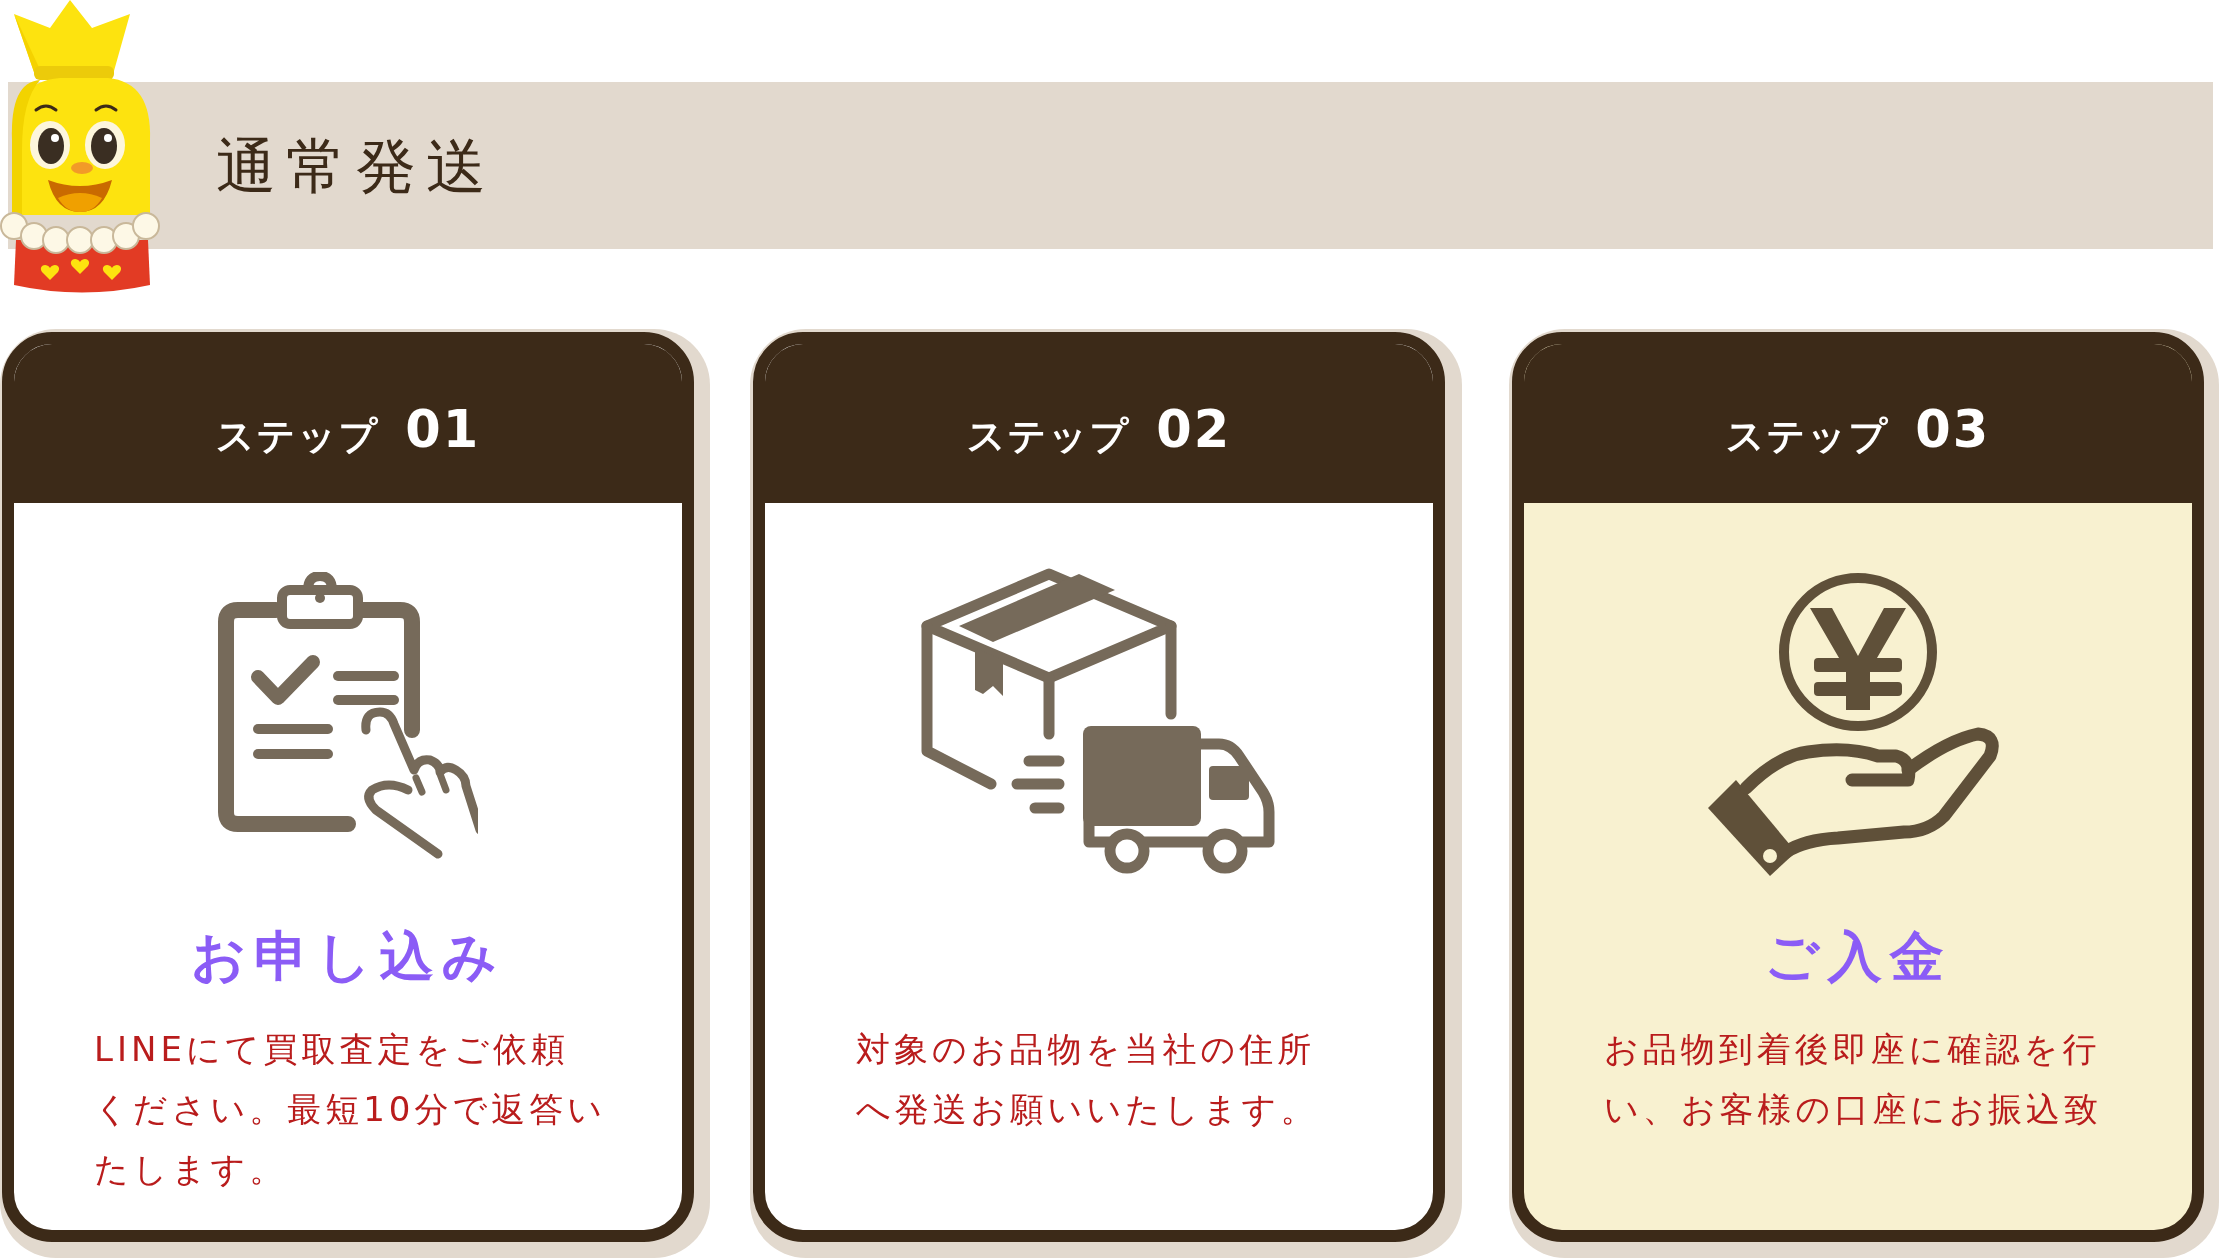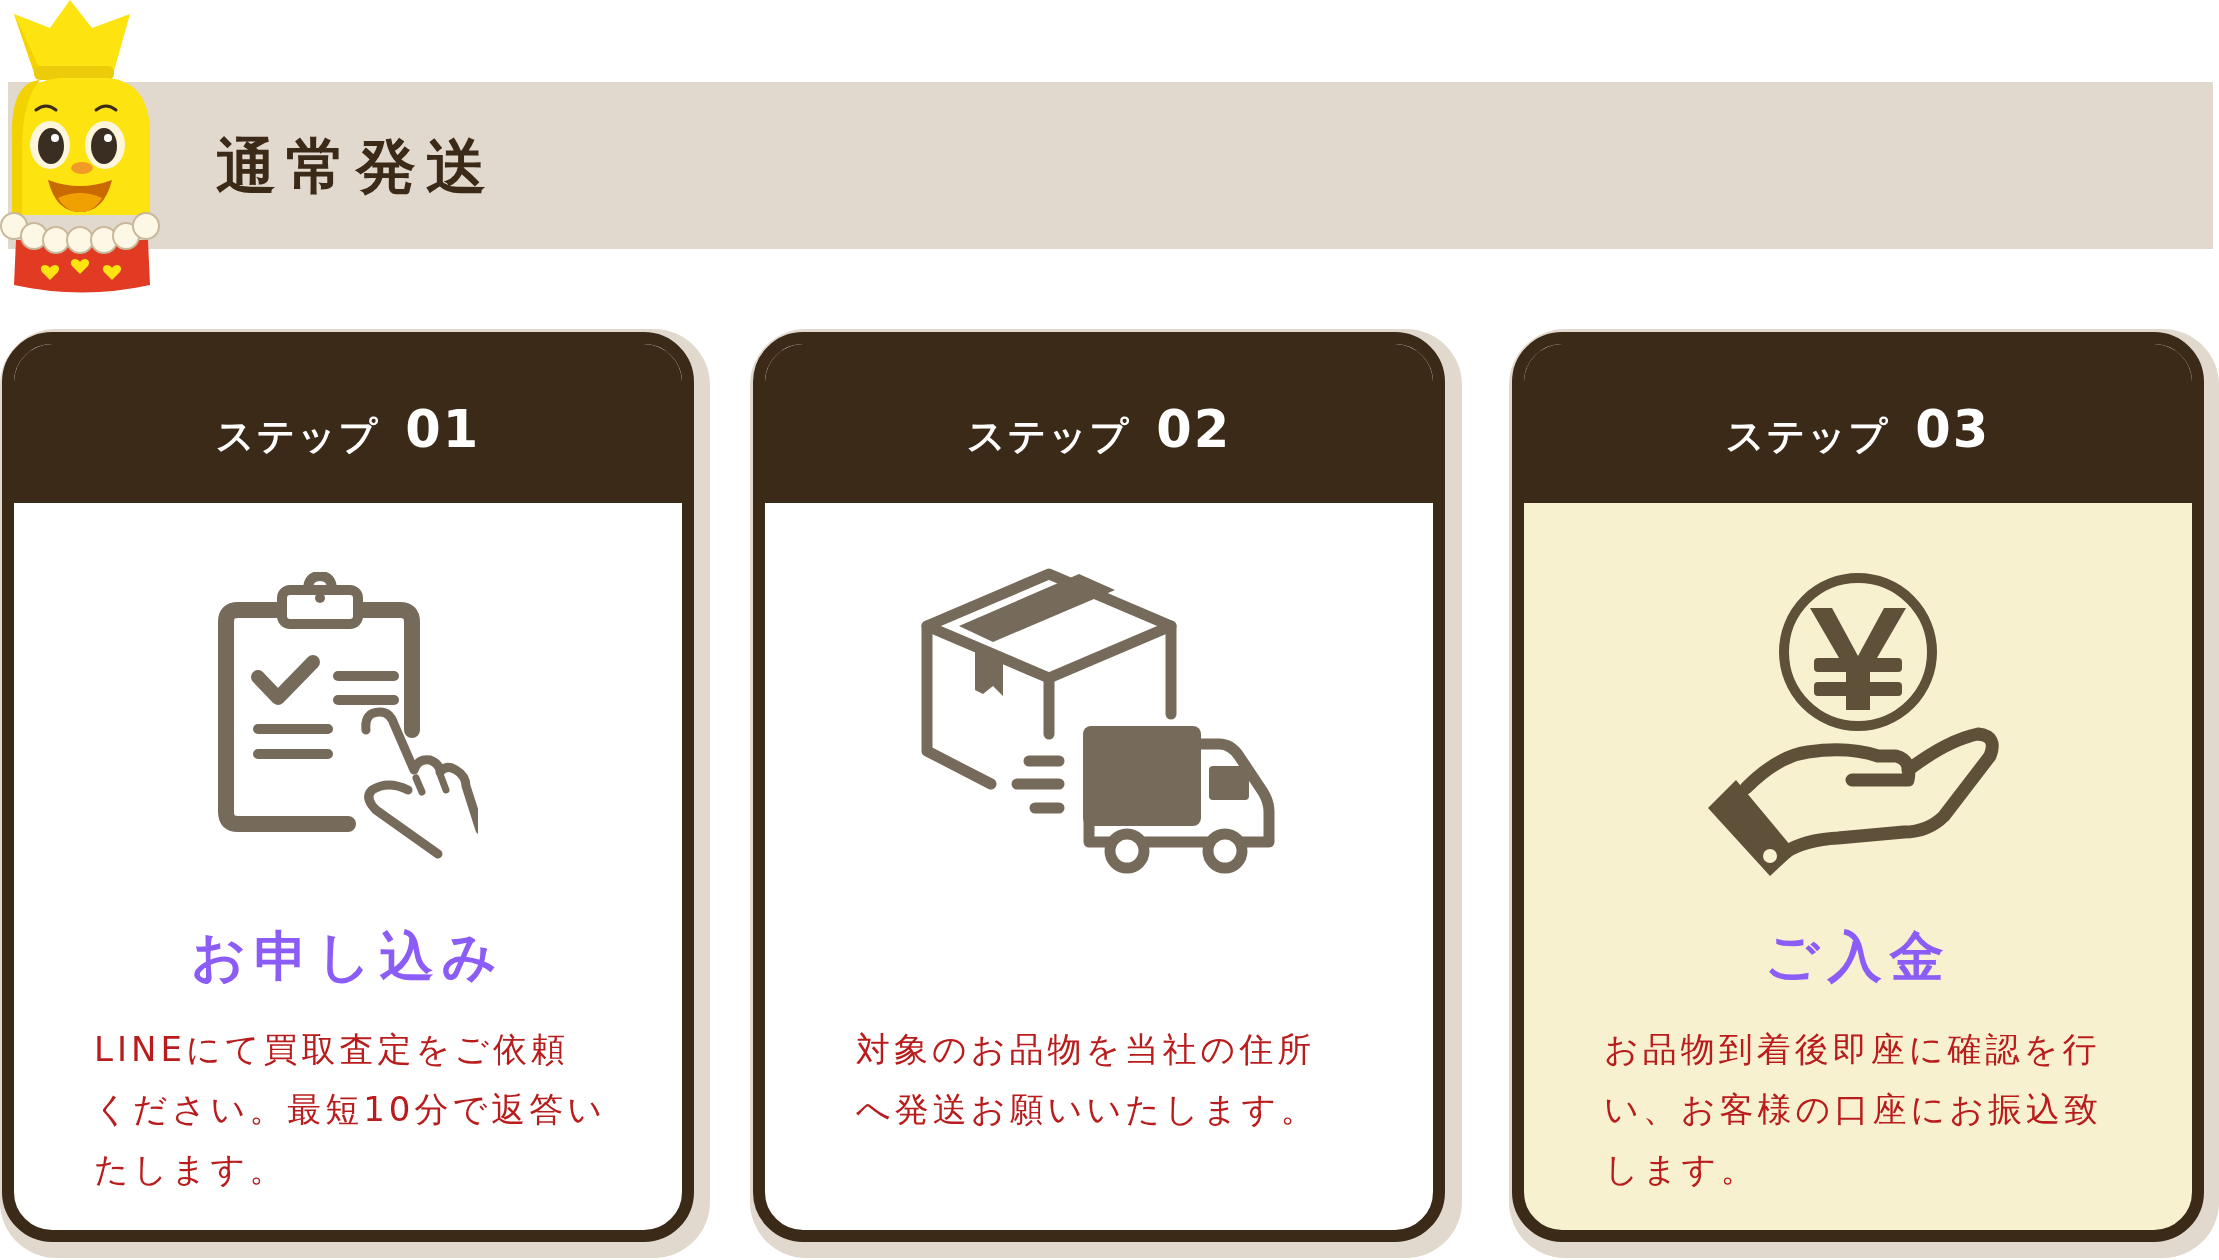--- a/index.html
+++ b/index.html
@@ -12,7 +12,7 @@
   }
   .banner-title {
     position: absolute; left: 216px; top: 126px;
-    font-size: 60px; font-weight: bold; letter-spacing: 10px; color: #3c2a18;
+    font-size: 60px; font-weight: normal; letter-spacing: 10px; color: #3c2a18;
     line-height: 80px; white-space: nowrap;
   }
 

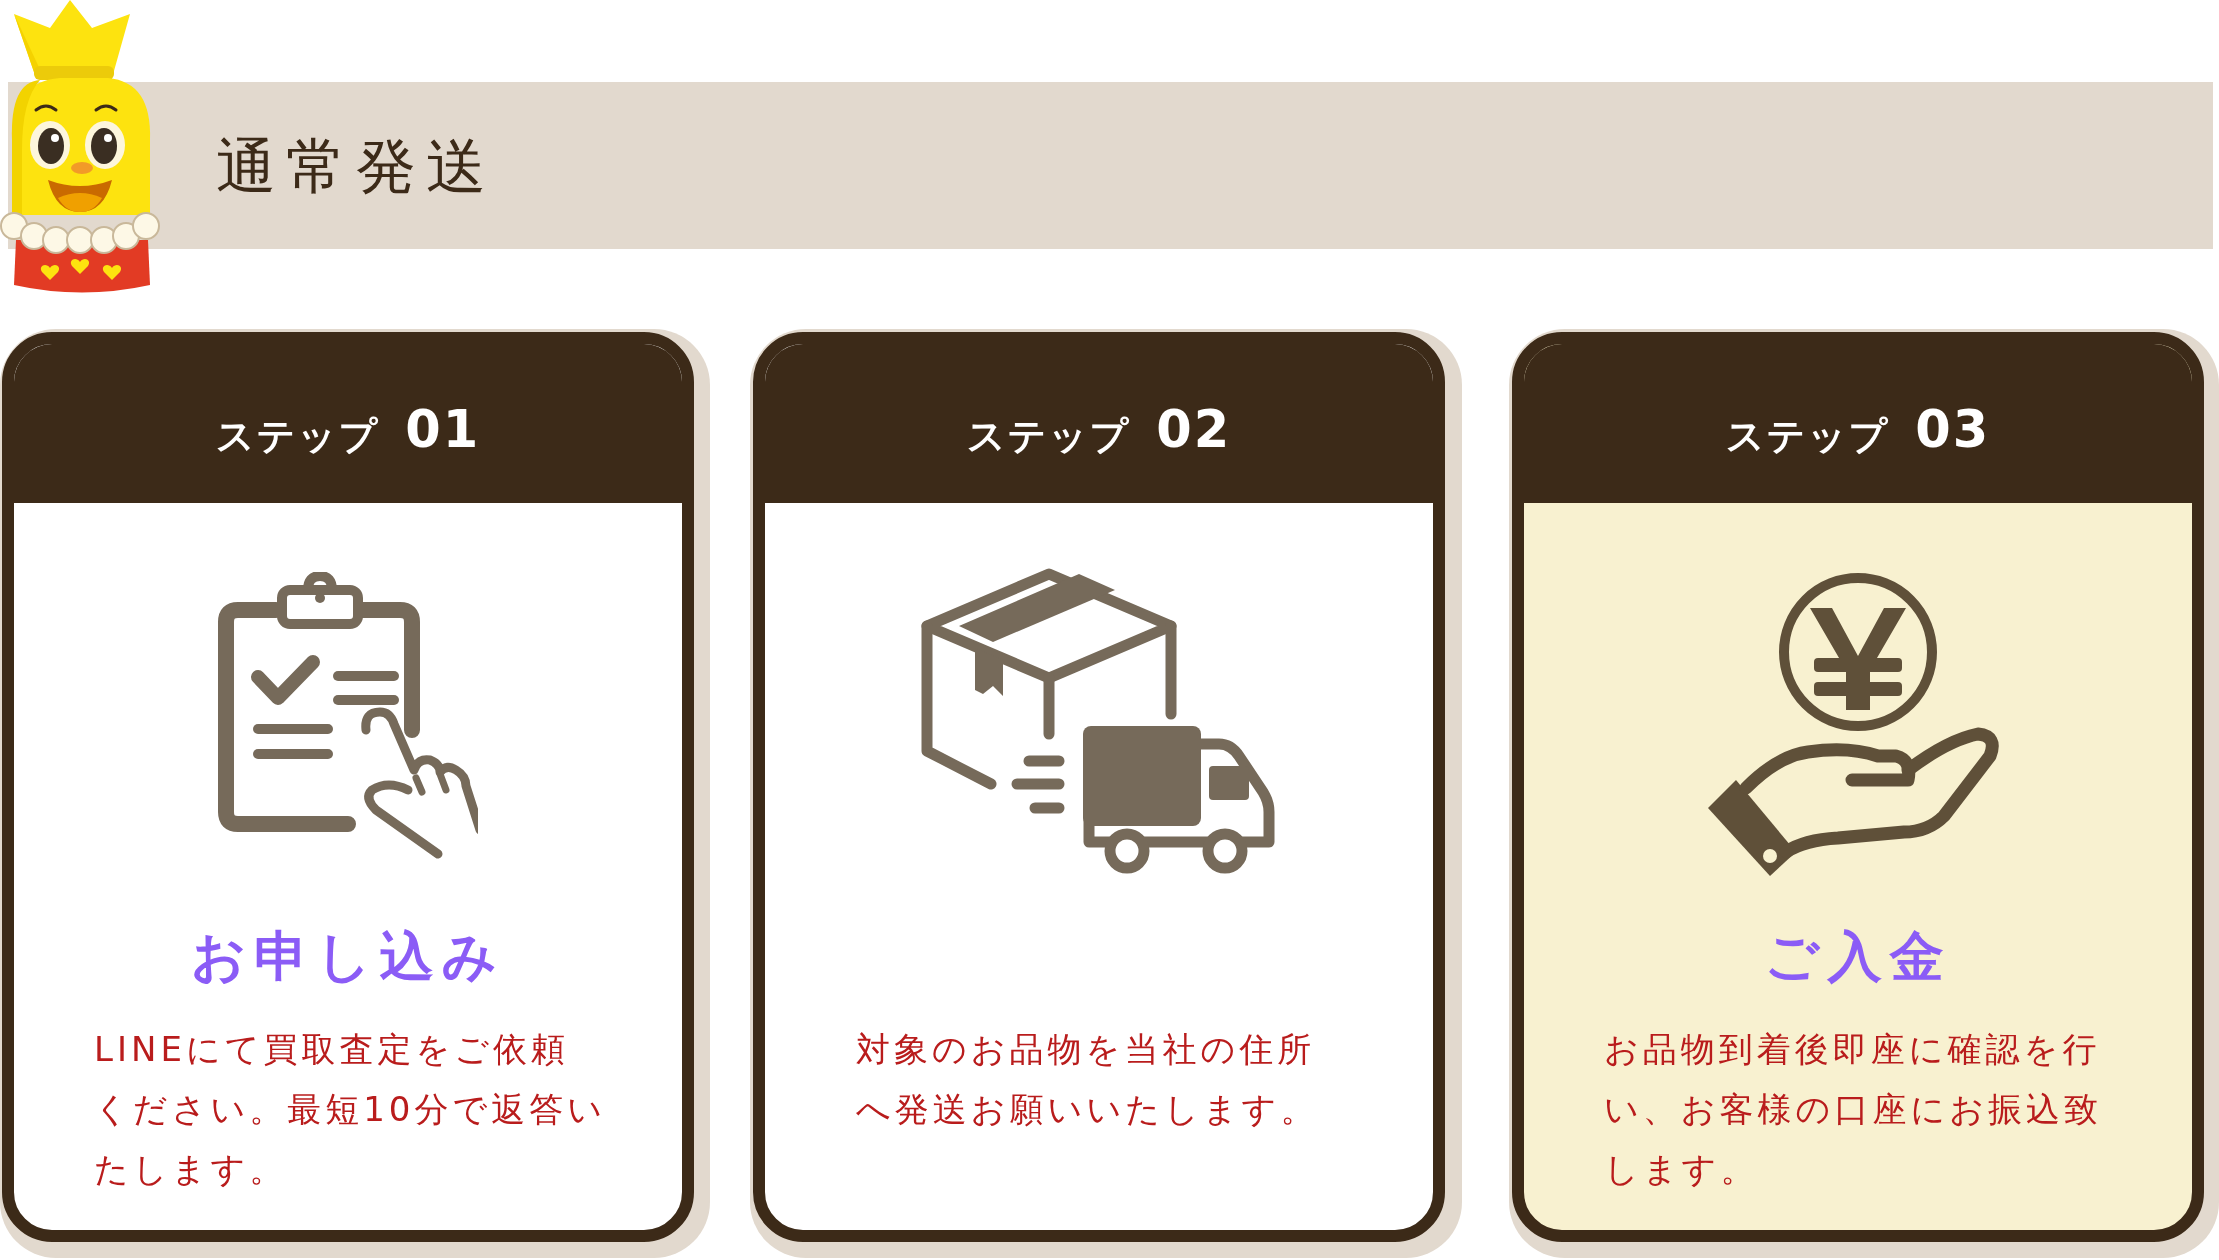--- a/index.html
+++ b/index.html
@@ -185,7 +185,6 @@
   <div class="card-body">
     <div>お品物到着後即座に確認を行</div>
     <div>い、お客様の口座にお振込致</div>
-    <div>します。</div>
   </div>
 </div>
 

